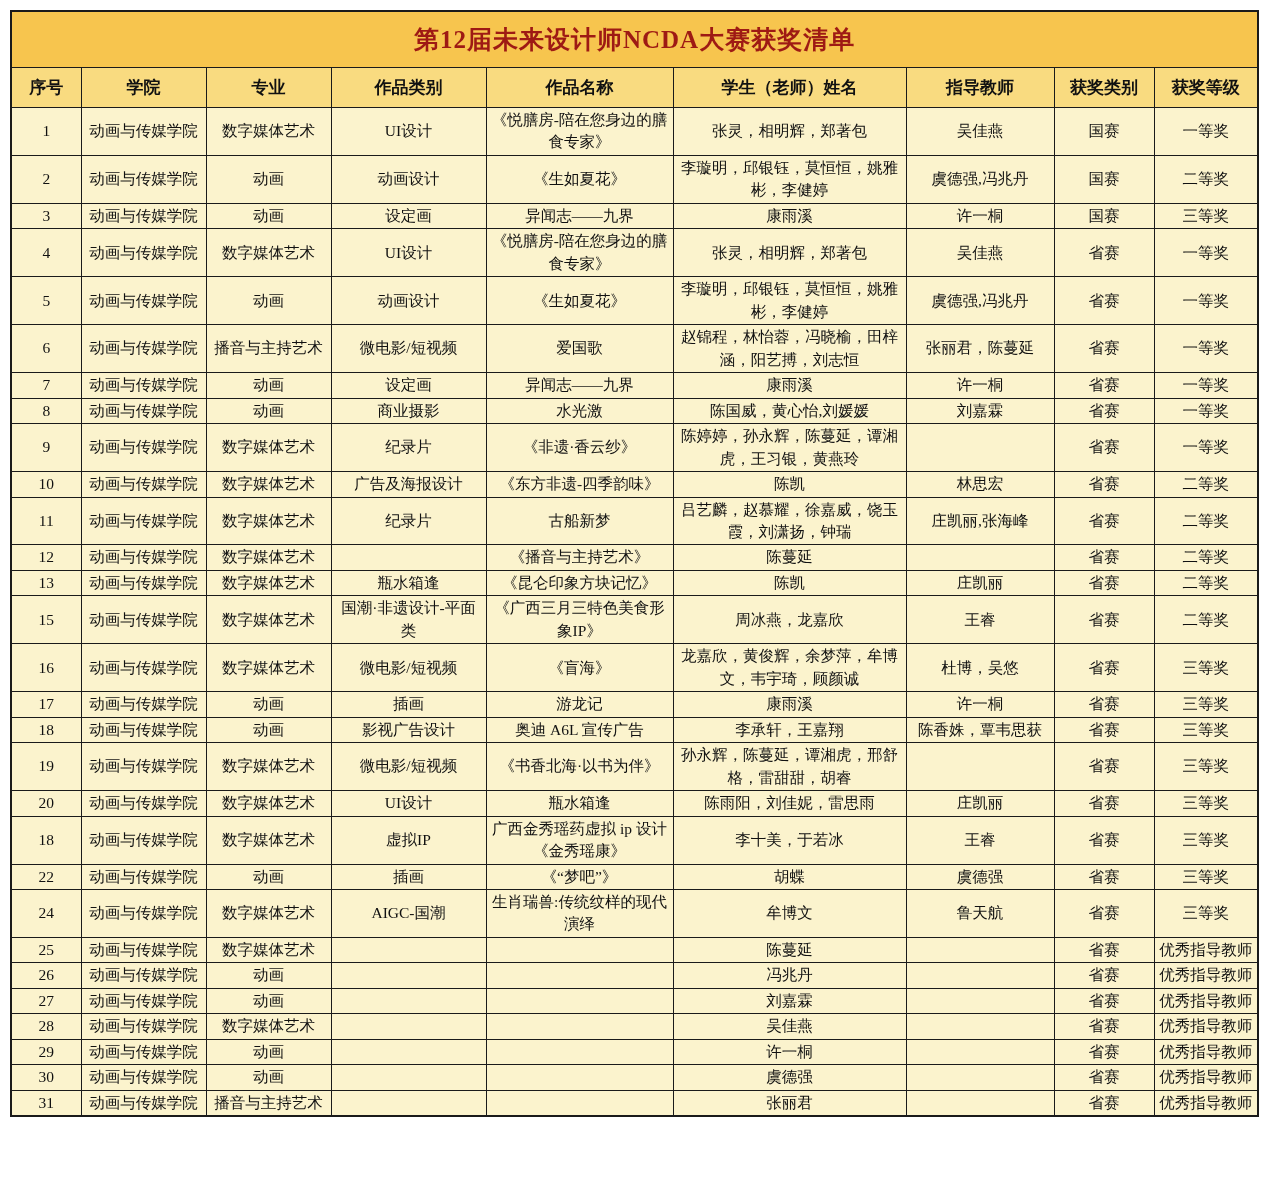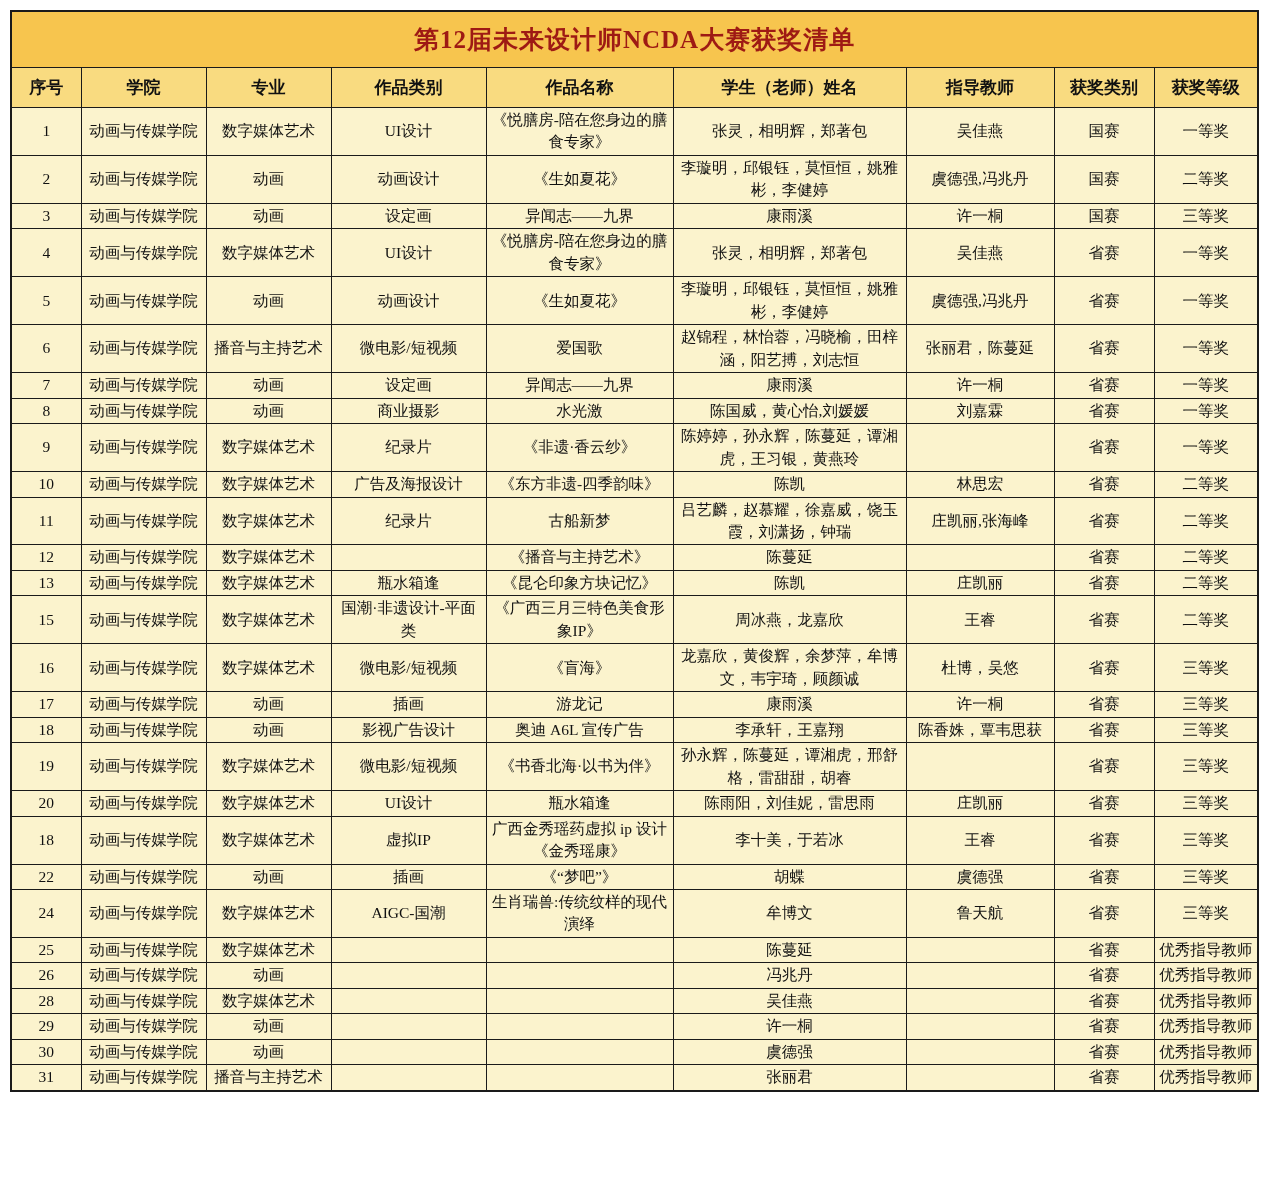--- a/index.html
+++ b/index.html
@@ -351,6 +351,17 @@
           <td>优秀指导教师</td>
         </tr>
         <tr>
+          <td>27</td>
+          <td>动画与传媒学院</td>
+          <td>动画</td>
+          <td></td>
+          <td></td>
+          <td>刘嘉霖</td>
+          <td></td>
+          <td>省赛</td>
+          <td>优秀指导教师</td>
+        </tr>
+        <tr>
           <td>28</td>
           <td>动画与传媒学院</td>
           <td>数字媒体艺术</td>

